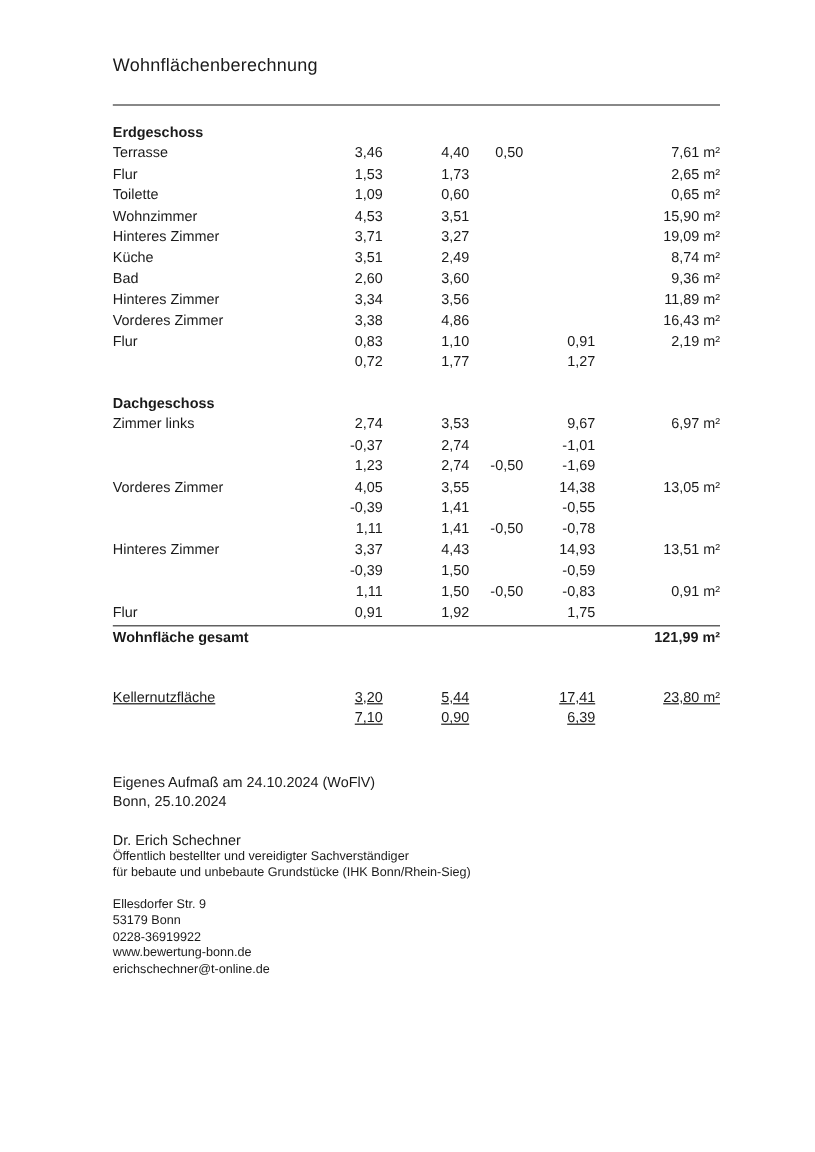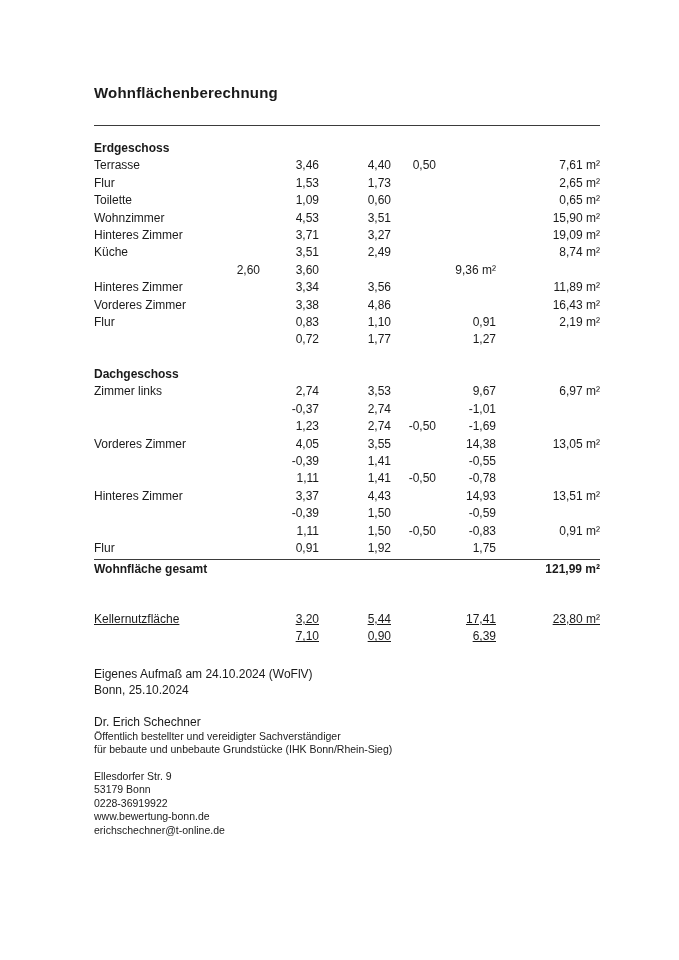--- a/index.html
+++ b/index.html
@@ -11,7 +11,7 @@
   .page{position:relative;width:679px;height:960px;overflow:hidden;}
   .content{width:506px;margin-left:94px;}
   .doc-title{
-    padding-top:84px;font-size:15px;font-weight:bold;letter-spacing:.2px;
+    padding-top:46px;font-size:15px;font-weight:normal;letter-spacing:.2px;
   }
   .rule{border:none;border-top:1.6px solid #3b3b3b;margin:24px 0 0 0;}
   .calc-table{margin-top:14px;font-size:12px;}

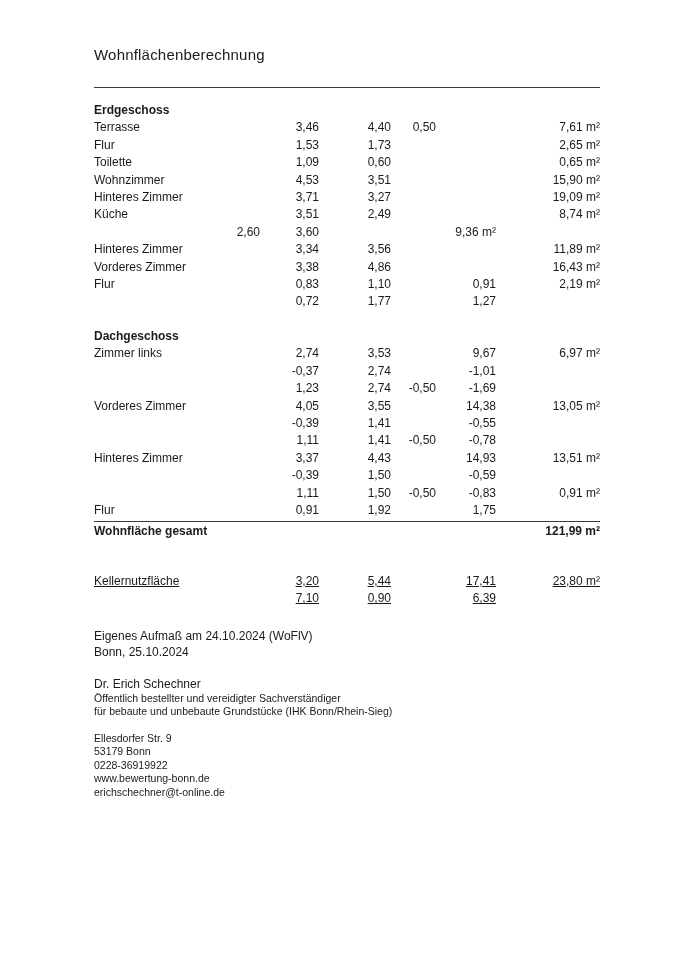--- a/index.html
+++ b/index.html
@@ -97,6 +97,7 @@
           <span class="cell total">8,74 m²</span>
         </div>
         <div class="row">
+          <span class="cell label">Bad</span>
           <span class="cell c1">2,60</span>
           <span class="cell c2">3,60</span>
           <span class="cell c3"></span>

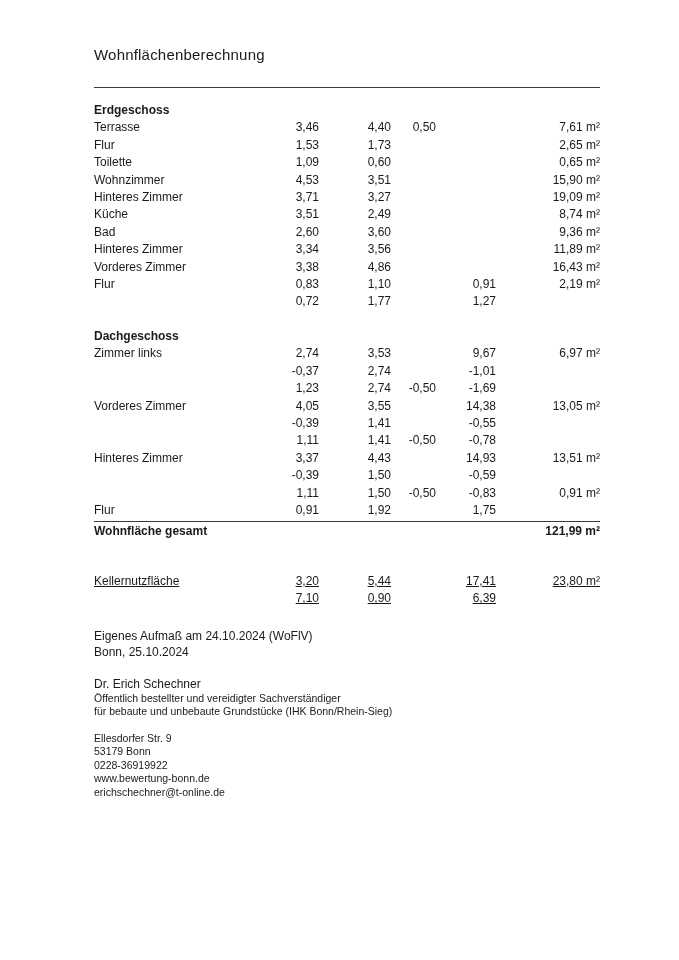--- a/index.html
+++ b/index.html
@@ -32,7 +32,7 @@
     font-weight:bold;font-size:12px;line-height:17.4px;margin-top:1px;
   }
   .keller-table{margin-top:32px;text-decoration:underline;}
-  .footer{margin-top:20px;font-size:12px;line-height:16px;}
+  .footer{margin-top:36px;font-size:12px;line-height:16px;}
   .footer .block{margin-top:16px;}
   .footer .small{font-size:10.5px;line-height:13.5px;}
   .footer .addr{margin-top:13px;}

